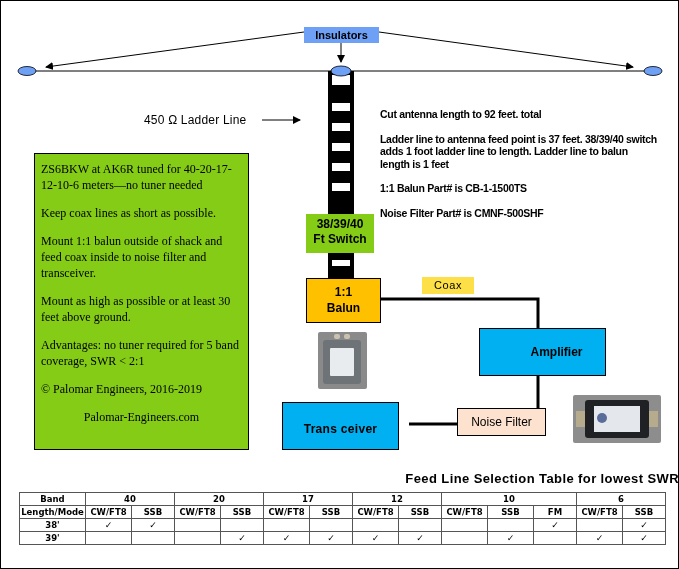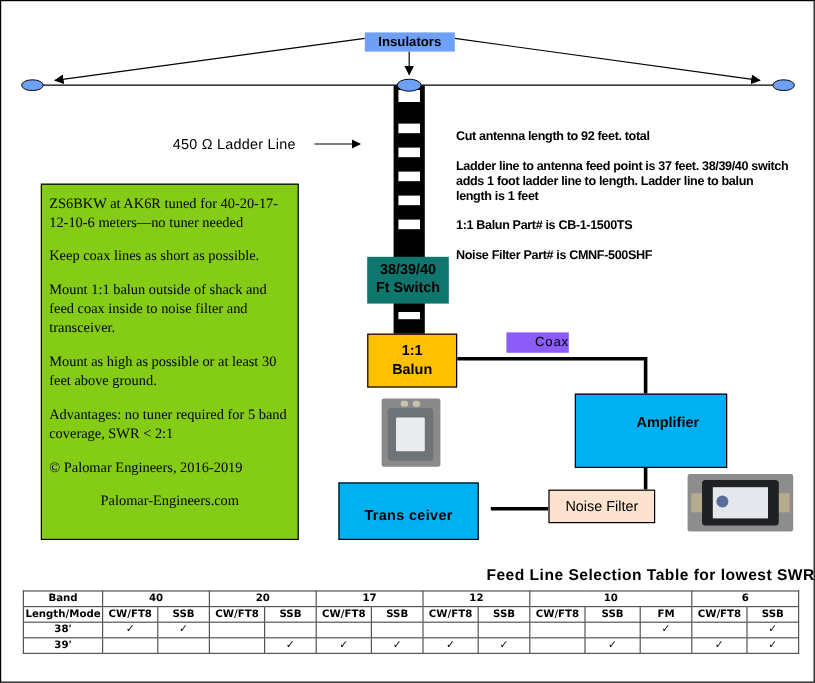--- a/index.html
+++ b/index.html
@@ -14,7 +14,7 @@
   .infobox { left:34px; top:153px; width:215px; height:297px; background:#84cc16; border:1px solid #000; box-sizing:border-box; padding:7px 6px 0 6px; font-family:"Liberation Serif", serif; font-size:12px; line-height:16px; color:#000; }
   .infobox p { margin:0 0 12px 0; }
   .infobox .url { text-align:center; margin-top:4px; }
-  .switch { left:306px; top:214px; width:68px; height:39px; background:#0f766e; font-weight:bold; font-size:12px; line-height:15px; text-align:center; padding-top:3px; box-sizing:border-box; }
+  .switch { left:306px; top:214px; width:68px; height:39px; background:#84cc16; font-weight:bold; font-size:12px; line-height:15px; text-align:center; padding-top:3px; box-sizing:border-box; }
   .balun { left:306px; top:278px; width:75px; height:45px; background:#ffc000; border:1px solid #000; box-sizing:border-box; font-weight:bold; font-size:12px; line-height:16px; text-align:center; padding-top:5px; }
   .coax-label { left:422px; top:277px; width:52px; height:17px; background:#8b5cf6; font-size:11px; line-height:17px; text-align:right; letter-spacing:0.6px; }
   .amp { left:479px; top:328px; width:127px; height:62px; background:#00b0f0; border:1px solid #000; box-sizing:border-box; font-weight:bold; font-size:12px; line-height:46px; text-align:center;padding-left:28px; }

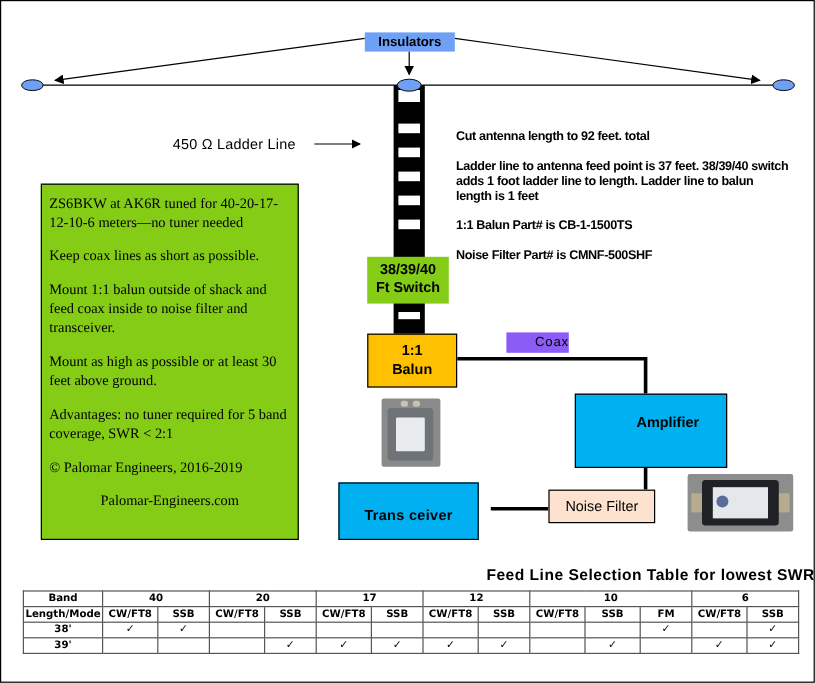--- a/index.html
+++ b/index.html
@@ -16,7 +16,7 @@
   .infobox .url { text-align:center; margin-top:4px; }
   .switch { left:306px; top:214px; width:68px; height:39px; background:#84cc16; font-weight:bold; font-size:12px; line-height:15px; text-align:center; padding-top:3px; box-sizing:border-box; }
   .balun { left:306px; top:278px; width:75px; height:45px; background:#ffc000; border:1px solid #000; box-sizing:border-box; font-weight:bold; font-size:12px; line-height:16px; text-align:center; padding-top:5px; }
-  .coax-label { left:422px; top:277px; width:52px; height:17px; background:#8b5cf6; font-size:11px; line-height:17px; text-align:right; letter-spacing:0.6px; }
+  .coax-label { left:422px; top:277px; width:52px; height:17px; background:#fde047; font-size:11px; line-height:17px; text-align:center; letter-spacing:0.6px; }
   .amp { left:479px; top:328px; width:127px; height:62px; background:#00b0f0; border:1px solid #000; box-sizing:border-box; font-weight:bold; font-size:12px; line-height:46px; text-align:center;padding-left:28px; }
   .xcvr { left:282px; top:402px; width:117px; height:48px; background:#00b0f0; border:1px solid #000; box-sizing:border-box; font-weight:bold; font-size:12px; line-height:52px; text-align:center; letter-spacing:0.3px; }
   .nf { left:457px; top:408px; width:89px; height:28px; background:#fde3cf; border:1px solid #000; box-sizing:border-box; font-weight:normal; font-size:12px; line-height:26px; text-align:center; }

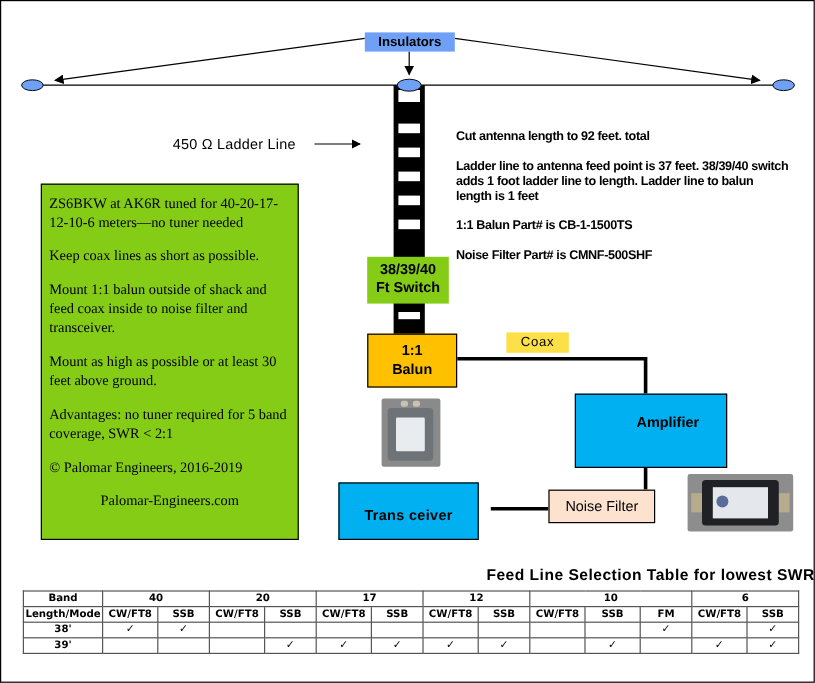--- a/index.html
+++ b/index.html
@@ -17,7 +17,7 @@
   .switch { left:306px; top:214px; width:68px; height:39px; background:#84cc16; font-weight:bold; font-size:12px; line-height:15px; text-align:center; padding-top:3px; box-sizing:border-box; }
   .balun { left:306px; top:278px; width:75px; height:45px; background:#ffc000; border:1px solid #000; box-sizing:border-box; font-weight:bold; font-size:12px; line-height:16px; text-align:center; padding-top:5px; }
   .coax-label { left:422px; top:277px; width:52px; height:17px; background:#fde047; font-size:11px; line-height:17px; text-align:center; letter-spacing:0.6px; }
-  .amp { left:479px; top:328px; width:127px; height:62px; background:#00b0f0; border:1px solid #000; box-sizing:border-box; font-weight:bold; font-size:12px; line-height:46px; text-align:center;padding-left:28px; }
+  .amp { left:479px; top:328px; width:127px; height:48px; background:#00b0f0; border:1px solid #000; box-sizing:border-box; font-weight:bold; font-size:12px; line-height:46px; text-align:center;padding-left:28px; }
   .xcvr { left:282px; top:402px; width:117px; height:48px; background:#00b0f0; border:1px solid #000; box-sizing:border-box; font-weight:bold; font-size:12px; line-height:52px; text-align:center; letter-spacing:0.3px; }
   .nf { left:457px; top:408px; width:89px; height:28px; background:#fde3cf; border:1px solid #000; box-sizing:border-box; font-weight:normal; font-size:12px; line-height:26px; text-align:center; }
   .photo { border-radius:2px; }

